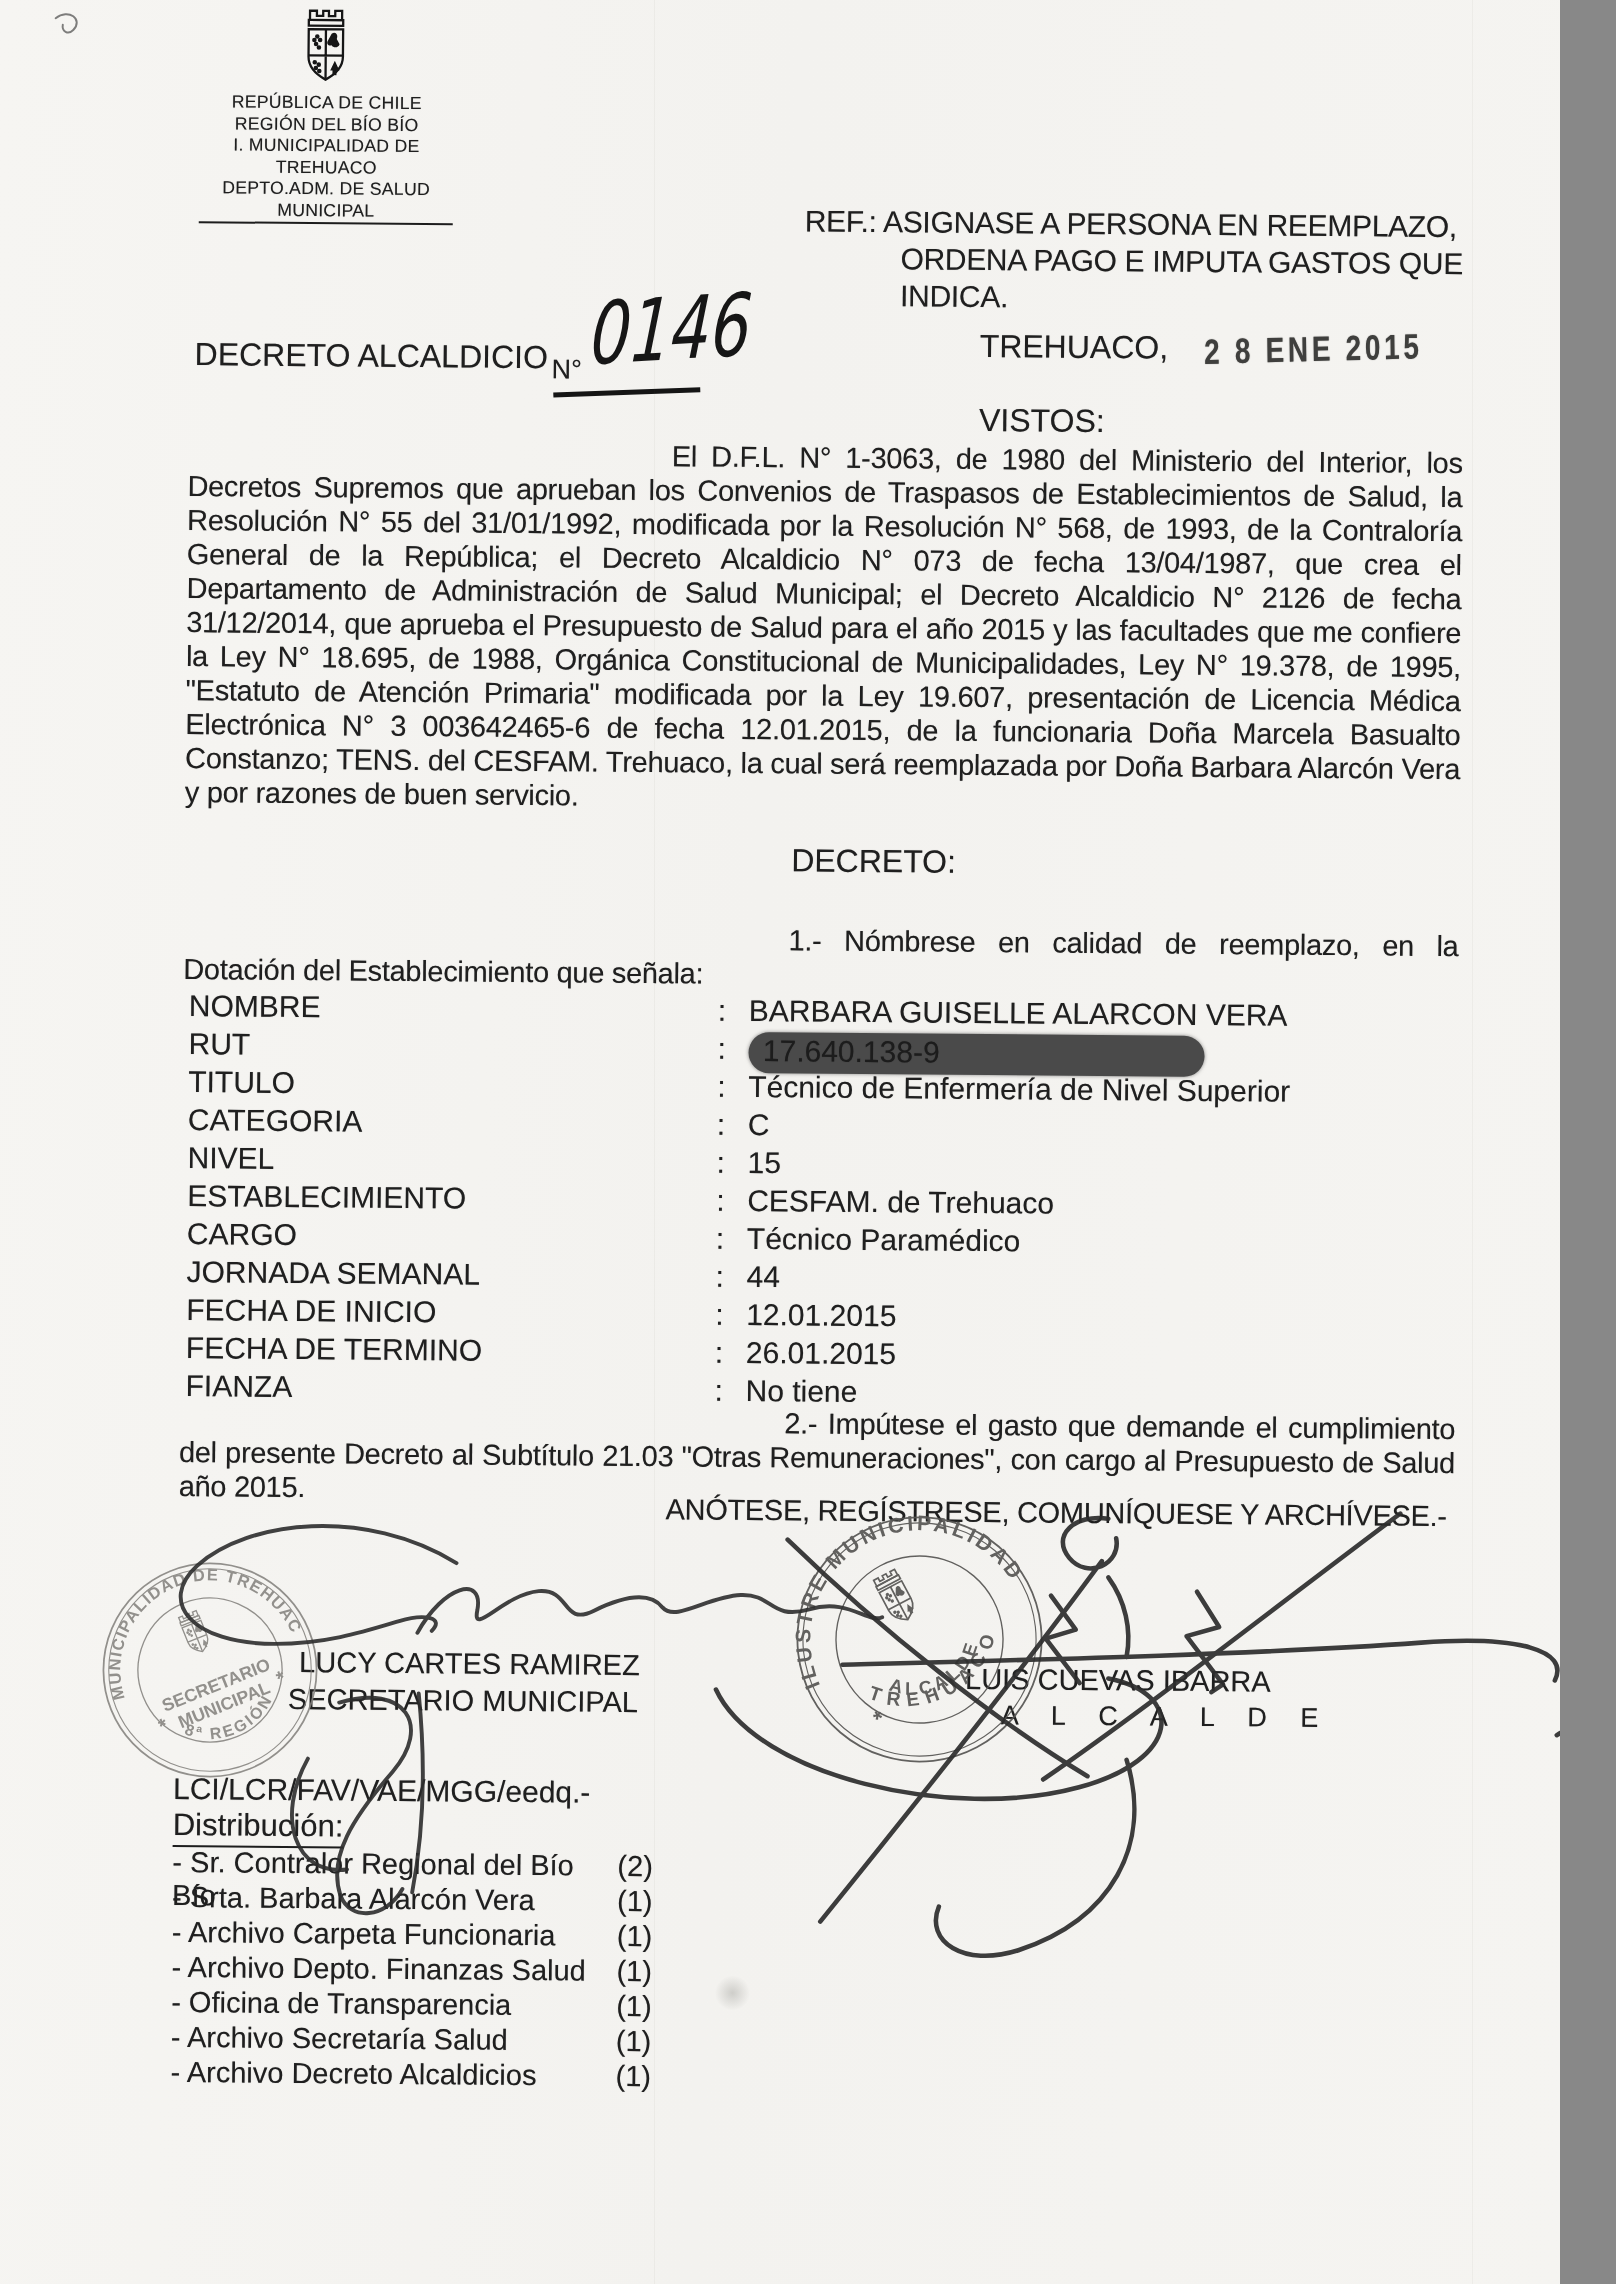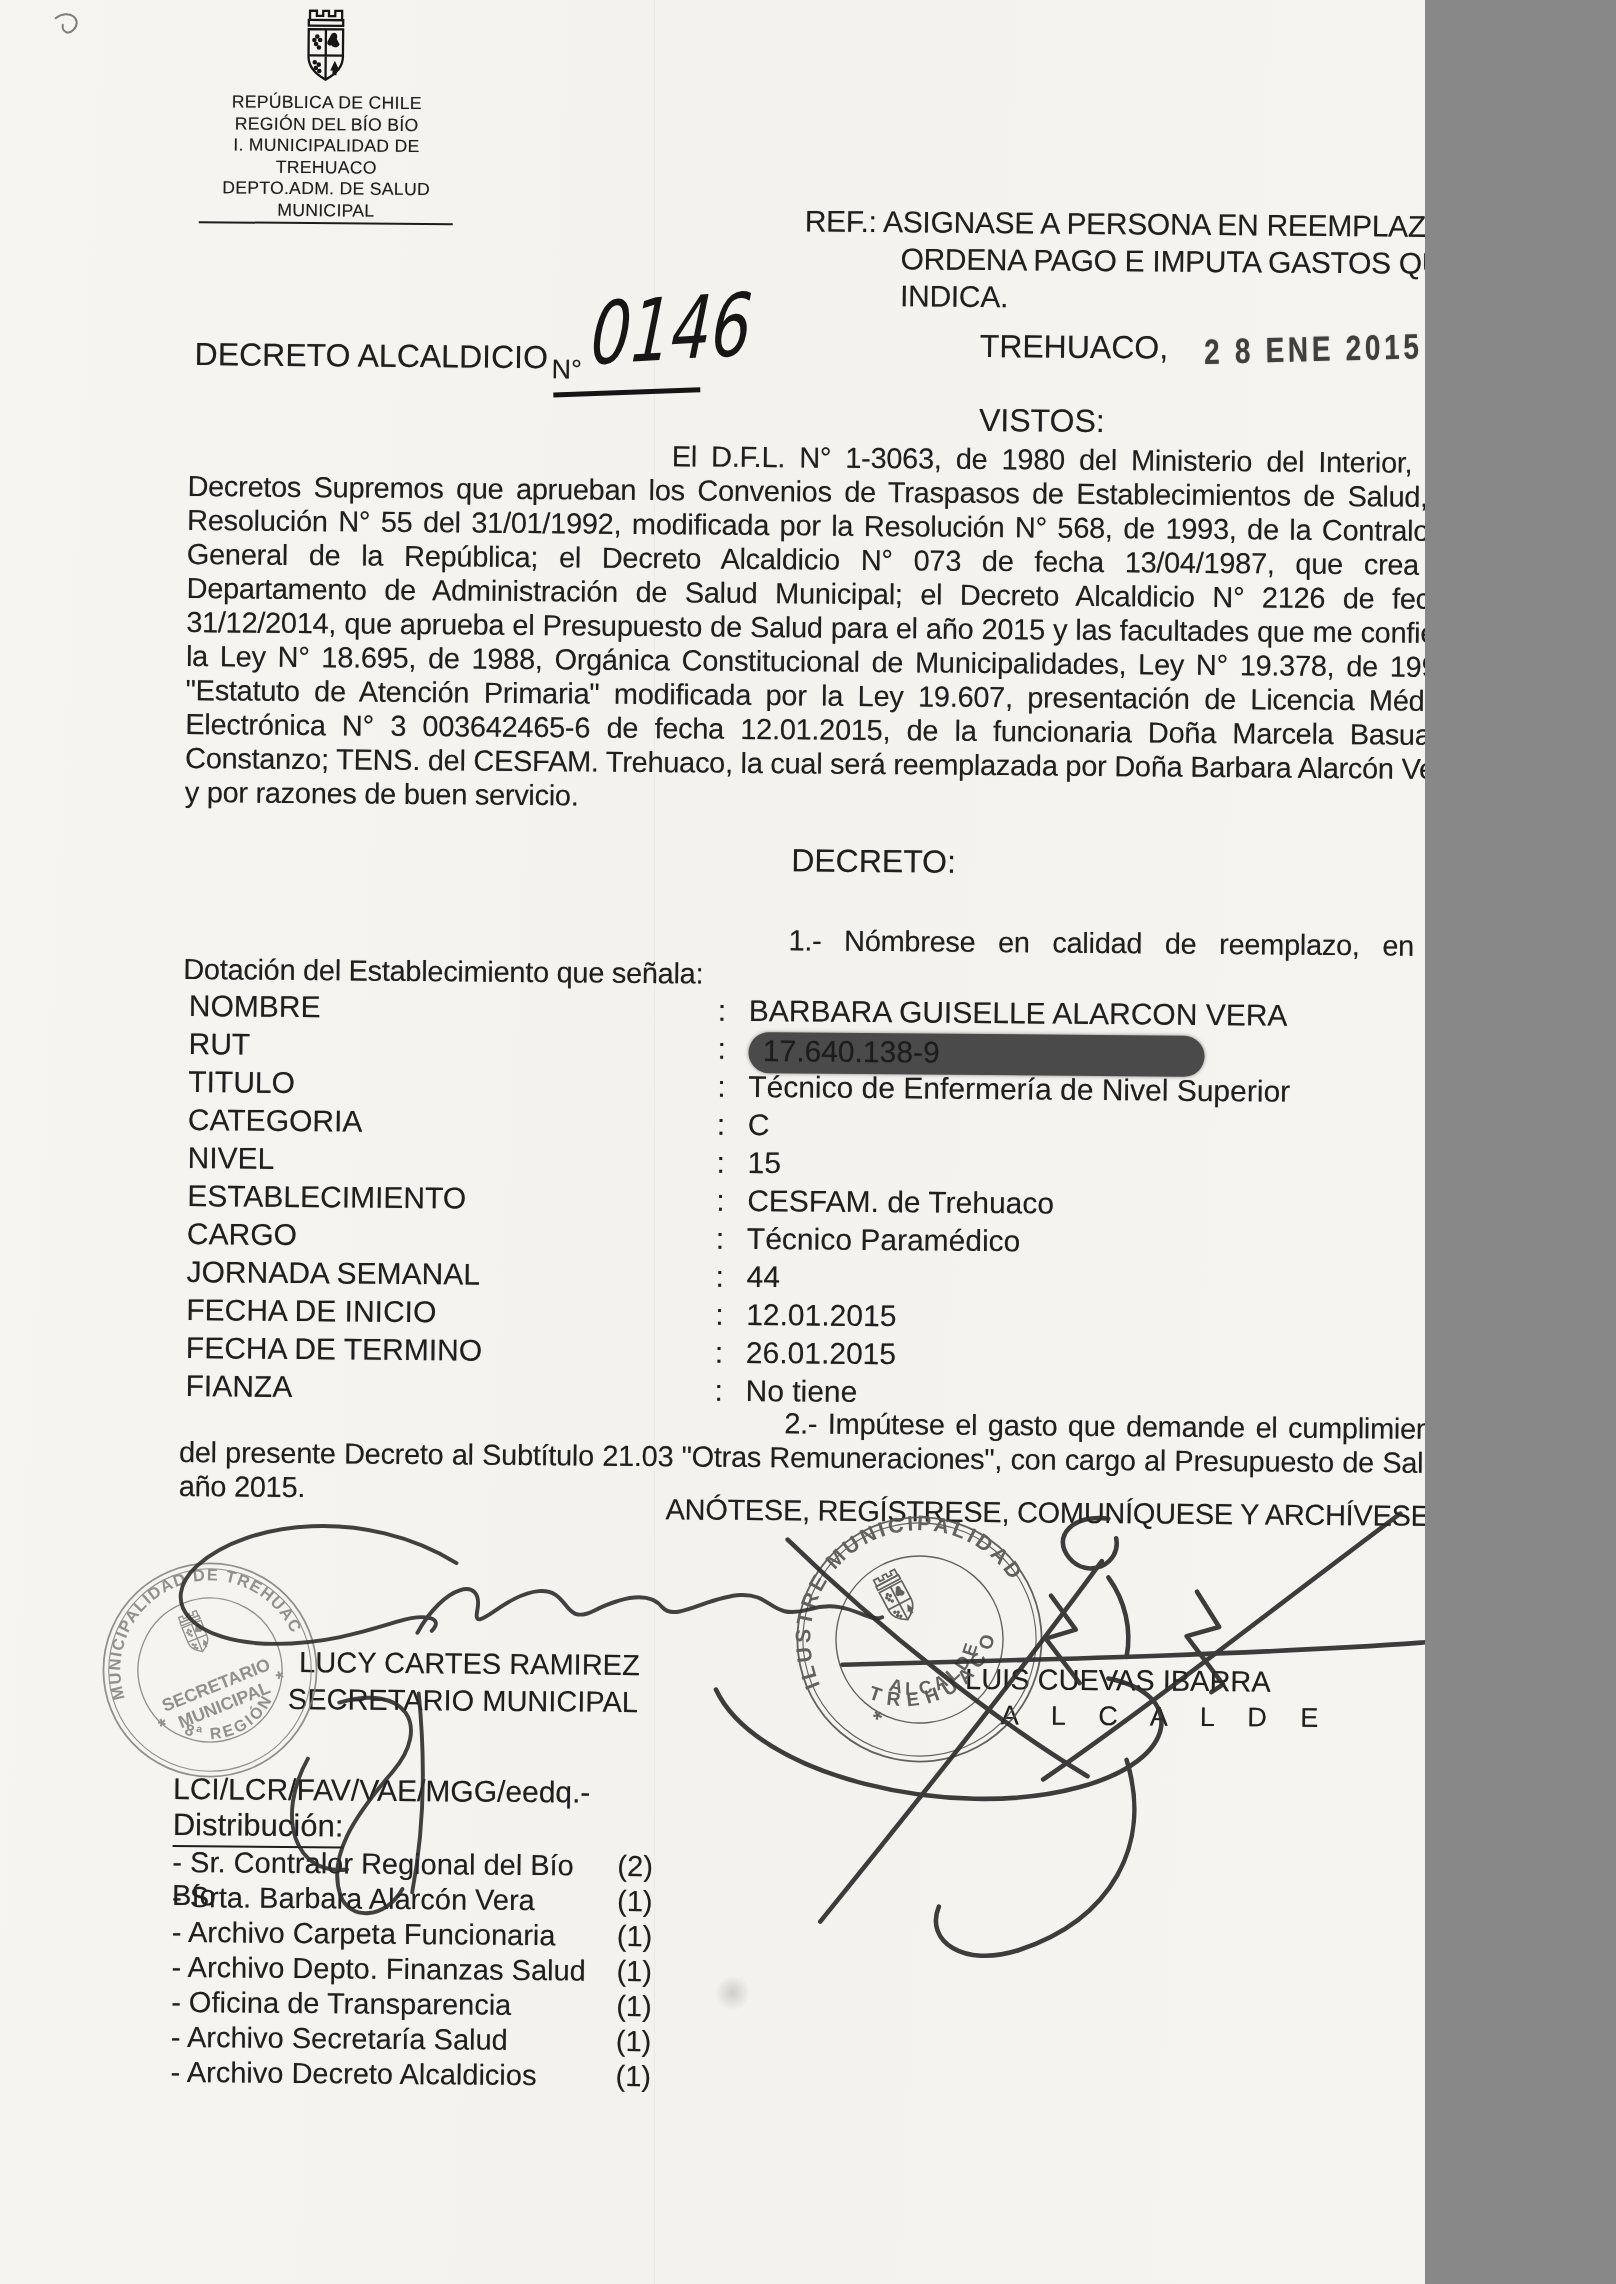--- a/index.html
+++ b/index.html
@@ -4,7 +4,7 @@
 <style>
   html,body{margin:0;padding:0;background:#888;}
   .page{
-    position:relative;width:1425px;height:2284px;overflow:hidden;
+    position:relative;width:1560px;height:2284px;overflow:hidden;
     background:linear-gradient(93deg,#f6f5f2 0%,#f3f2ef 48%,#f5f4f1 100%);
     font-family:"Liberation Sans","DejaVu Sans",sans-serif;
     color:#1f1f1f;

